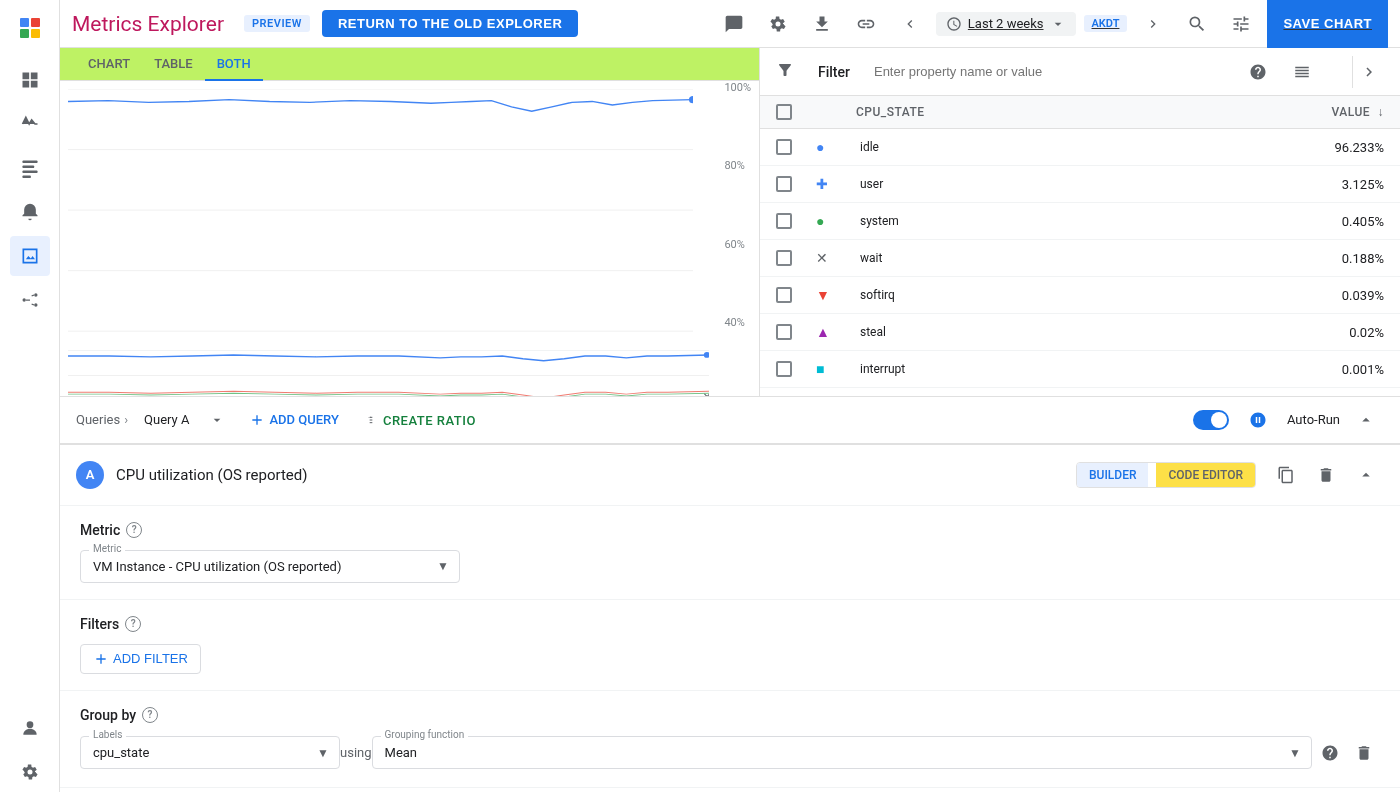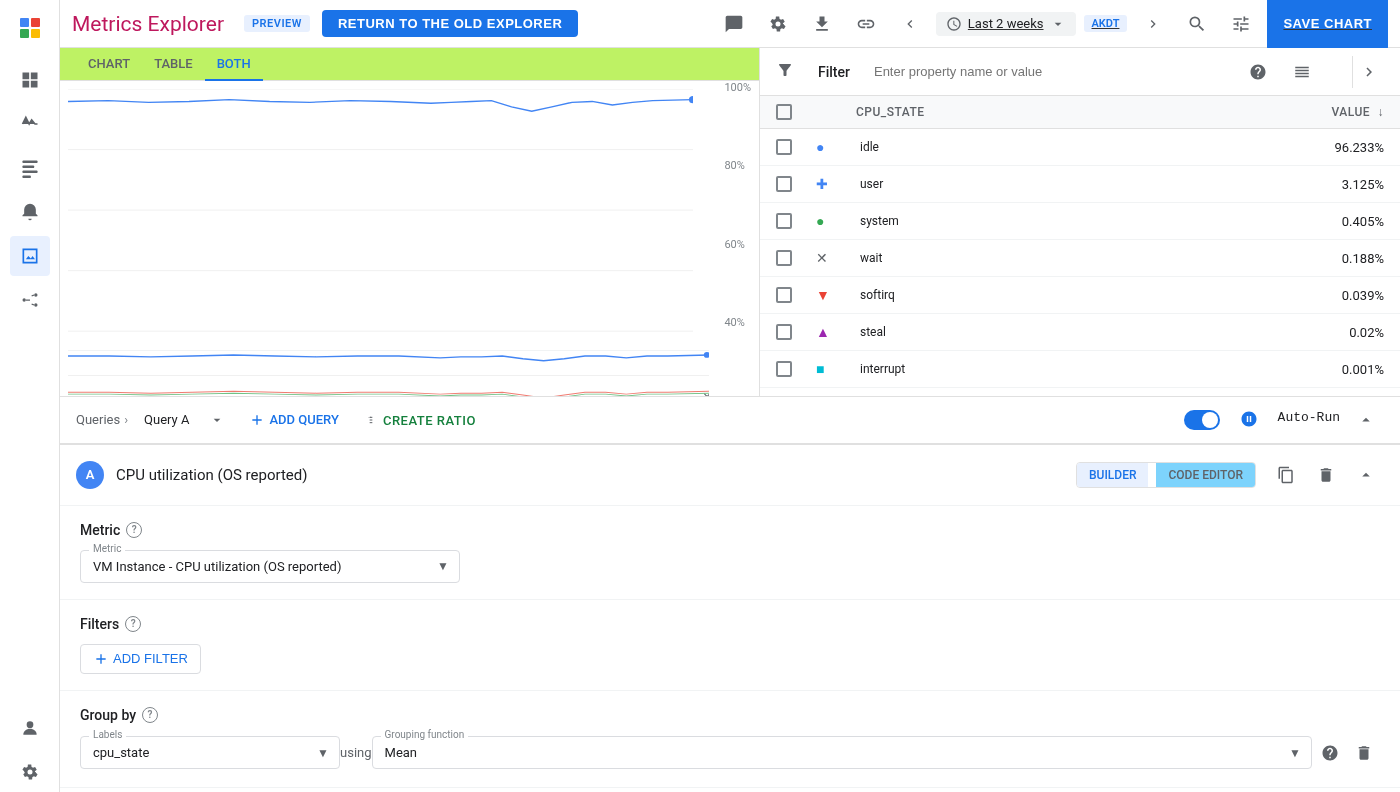--- a/index.html
+++ b/index.html
@@ -68,7 +68,7 @@
     .btn-add-query { display: flex; align-items: center; gap: 4px; color: #1a73e8; font-size: 13px; font-weight: 500; cursor: pointer; padding: 4px 8px; border-radius: 4px; }
     .btn-create-ratio { display: flex; align-items: flex-end; gap: 4px; color: #15803d; font-size: 13px; font-weight: 500; cursor: pointer; padding: 4px 8px; border-radius: 4px; letter-spacing: 0.5px; }
     .query-bar-spacer { flex: 1; }
-    .auto-run-toggle { display: flex; gap: 20px; font-size: 13px; color: #202124; font-family: Liberation Mono, monospace; }
+    .auto-run-toggle { display: flex; align-items: center; gap: 20px; font-size: 13px; color: #202124; }
     .toggle-switch { width: 36px; height: 20px; background: #1a73e8; border-radius: 10px; position: relative; cursor: pointer; }
     .toggle-thumb { width: 16px; height: 16px; background: #fff; border-radius: 50%; position: absolute; top: 2px; right: 2px; }
 

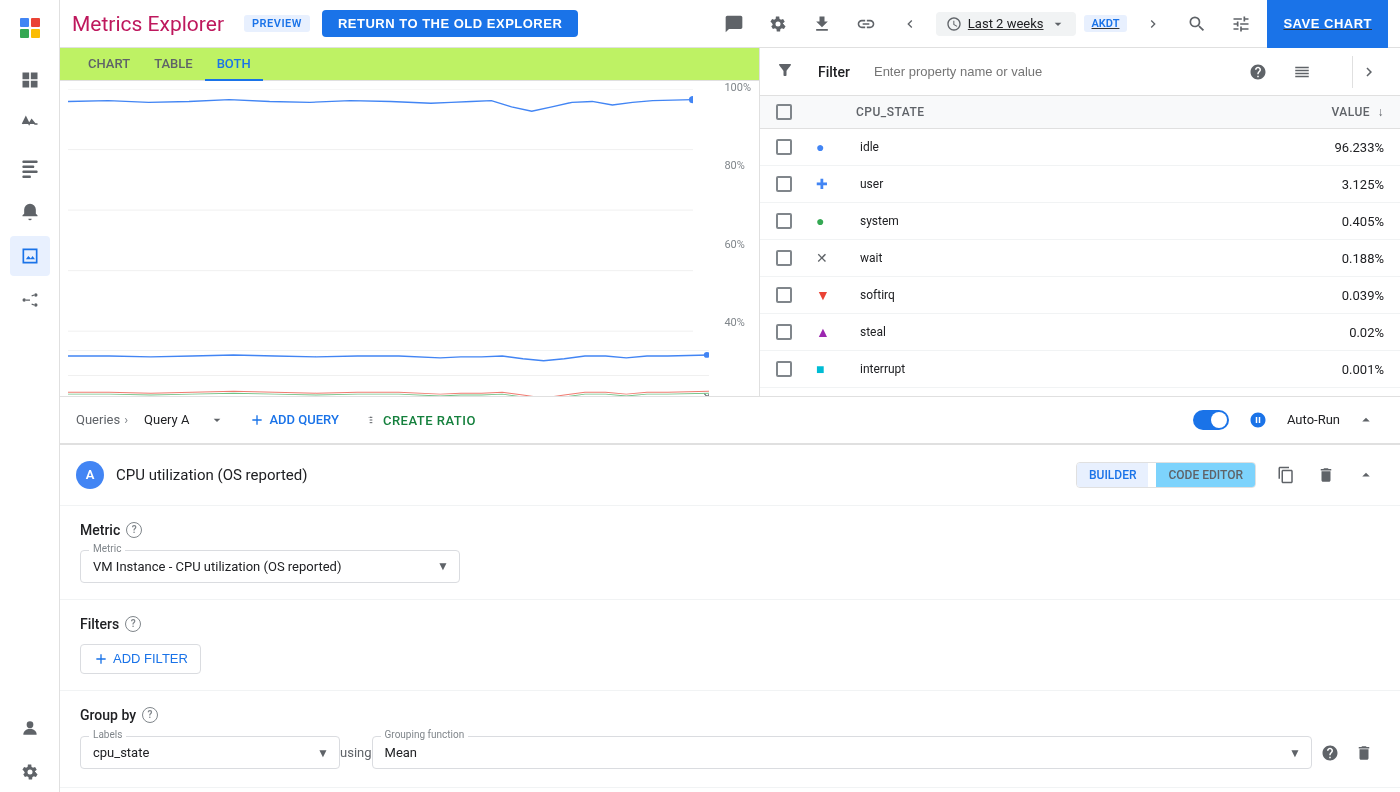--- a/index.html
+++ b/index.html
@@ -78,7 +78,7 @@
     .query-letter { width: 28px; height: 28px; background: #4285f4; color: #fff; border-radius: 50%; display: flex; align-items: center; justify-content: center; font-size: 13px; font-weight: 600; }
     .query-title { flex: 1; font-size: 15px; font-weight: 400; color: #202124; }
     .query-mode-tabs { display: flex; gap: 8px; border: 1px solid #e0e0e0; border-radius: 4px; overflow: hidden; }
-    .mode-tab { padding: 5px 12px; font-size: 12px; font-weight: 500; cursor: pointer; color: #5f6368; background: #7dd3fc; border: none; }
+    .mode-tab { padding: 5px 12px; font-size: 12px; font-weight: 500; cursor: pointer; color: #5f6368; background: #fde047; border: none; }
     .mode-tab.active { background: #e8f0fe; color: #1a73e8; }
     .query-actions { display: flex; gap: 4px; }
 

